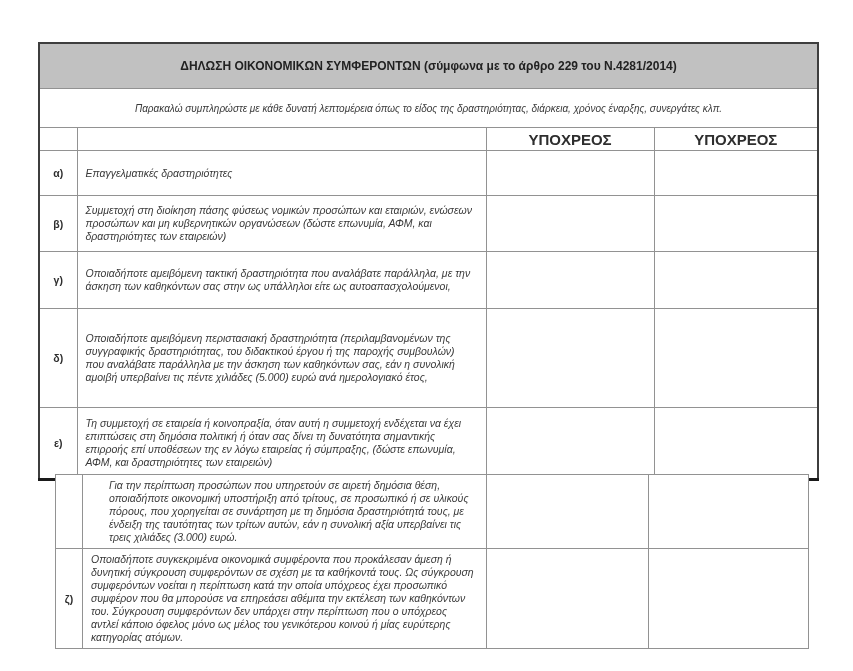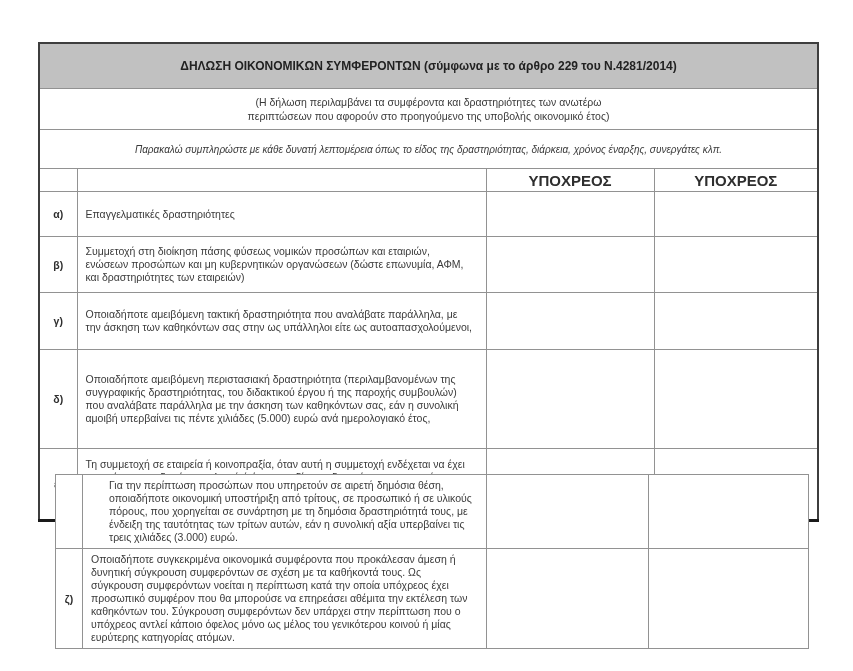--- a/index.html
+++ b/index.html
@@ -102,12 +102,6 @@
         <td class="title-cell" colspan="4">ΔΗΛΩΣΗ ΟΙΚΟΝΟΜΙΚΩΝ ΣΥΜΦΕΡΟΝΤΩΝ (σύμφωνα με το άρθρο 229 του Ν.4281/2014)</td>
       </tr>
       <tr>
-        <td class="subtitle-cell" colspan="4">
-          <span>(Η δήλωση περιλαμβάνει τα συμφέροντα και δραστηριότητες των ανωτέρω</span><br>
-          <span>περιπτώσεων που αφορούν στο προηγούμενο της υποβολής οικονομικό έτος)</span>
-        </td>
-      </tr>
-      <tr>
         <td class="instruction-cell" colspan="4">Παρακαλώ συμπληρώστε με κάθε δυνατή λεπτομέρεια όπως το είδος της δραστηριότητας, διάρκεια, χρόνος έναρξης, συνεργάτες κλπ.</td>
       </tr>
       <tr>

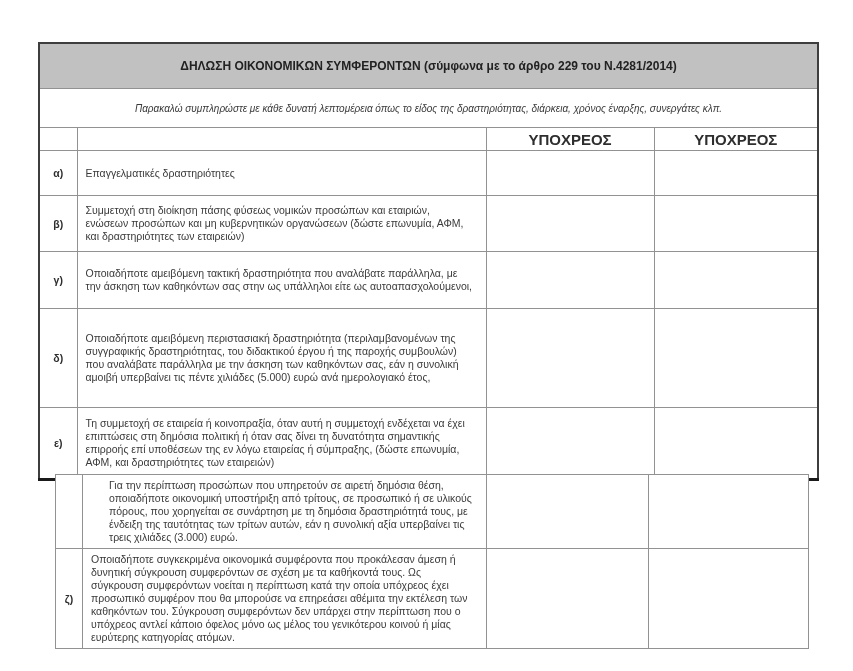--- a/index.html
+++ b/index.html
@@ -73,6 +73,7 @@
     line-height:13px;
     padding:4px 12px 4px 8px;
     text-align:left;
+    font-style:italic;
   }
   td.val{background:#ffffff;}
   

